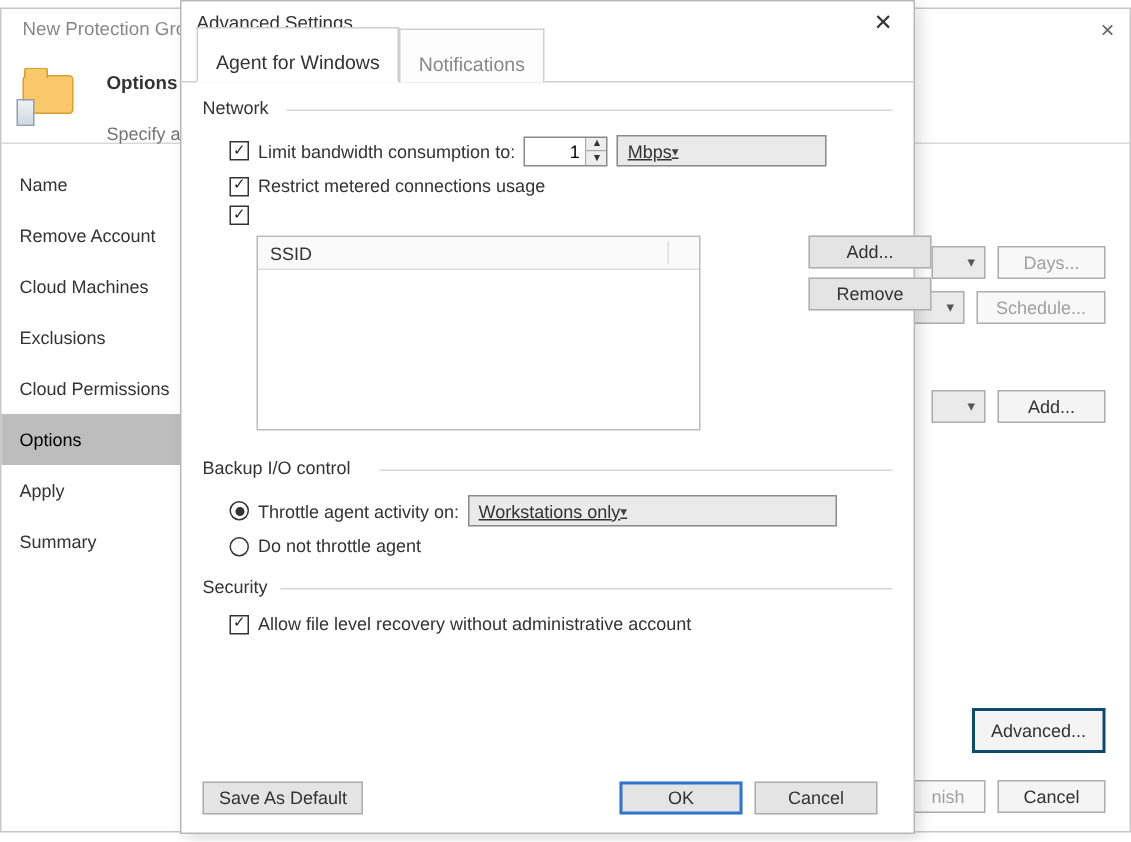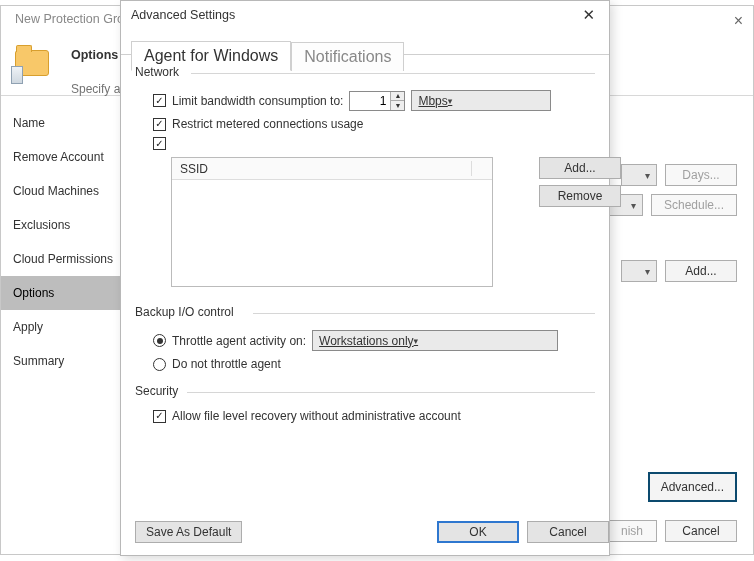--- a/index.html
+++ b/index.html
@@ -162,15 +162,15 @@
     border-bottom: 1px solid #cfcfcf;
   }
   .dlg-tab {
-    padding: 5px 12px 5px 12px;
+    padding: 15px 12px 5px 12px;
     border: 1px solid #cfcfcf;
     border-bottom: none;
     background: #fdfdfd;
     color: #888;
     position: relative;
-    top: 17px;
+    top: 1px;
     cursor: pointer;
-    font-size:16px;
+    font-size:13px;
   }
   .dlg-tab.active {
     background: #fff;

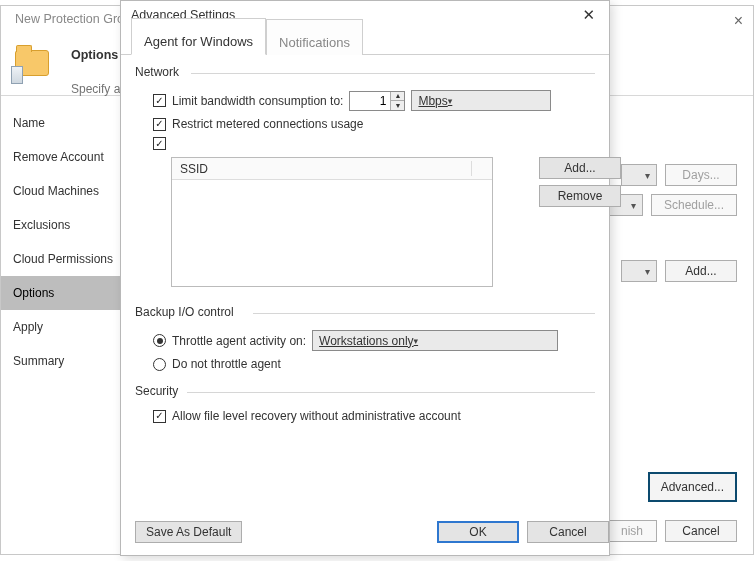--- a/index.html
+++ b/index.html
@@ -257,7 +257,7 @@
   }
   .select .chev{ font-size:9px; color:#444;}
   .ssid-table {
-    border:1px solid #bbb; width:322px; height:130px;
+    border:1px solid #bbb; width:296px; height:130px;
     background:#fff;
     position:relative;
   }

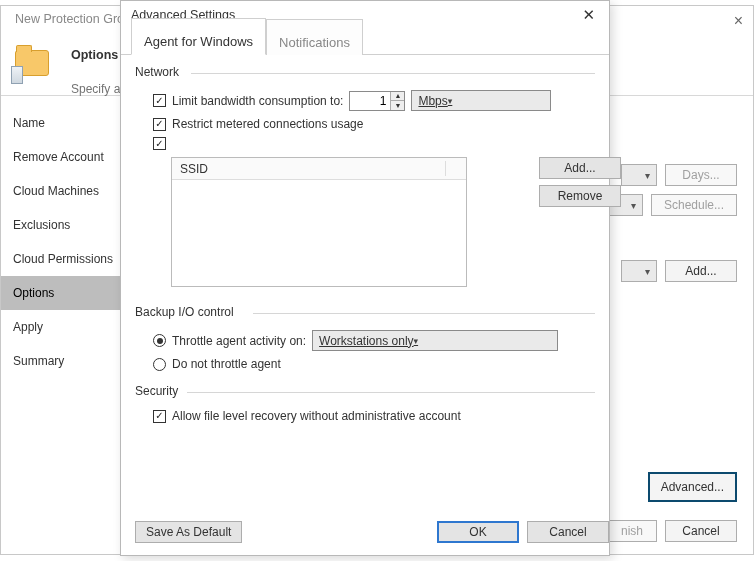--- a/index.html
+++ b/index.html
@@ -284,7 +284,7 @@
   }
   .dlg-footer {
     position:absolute;
-    bottom:12px; left:14px; right:0;
+    bottom:12px; left:14px; right:24px;
     display:flex; align-items:center;
   }
   .dlg-footer .spacer{ flex:1;}

